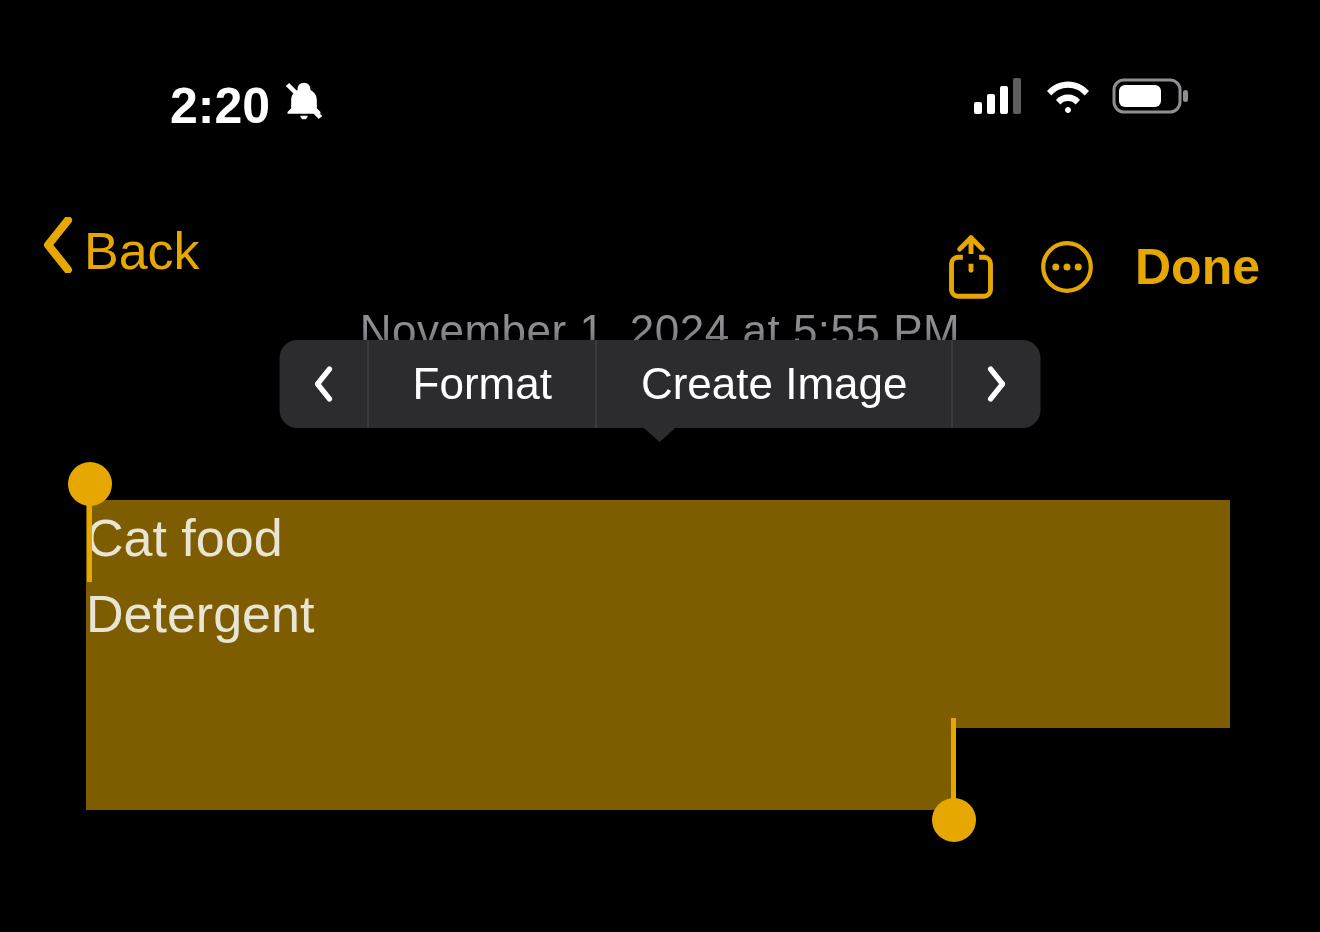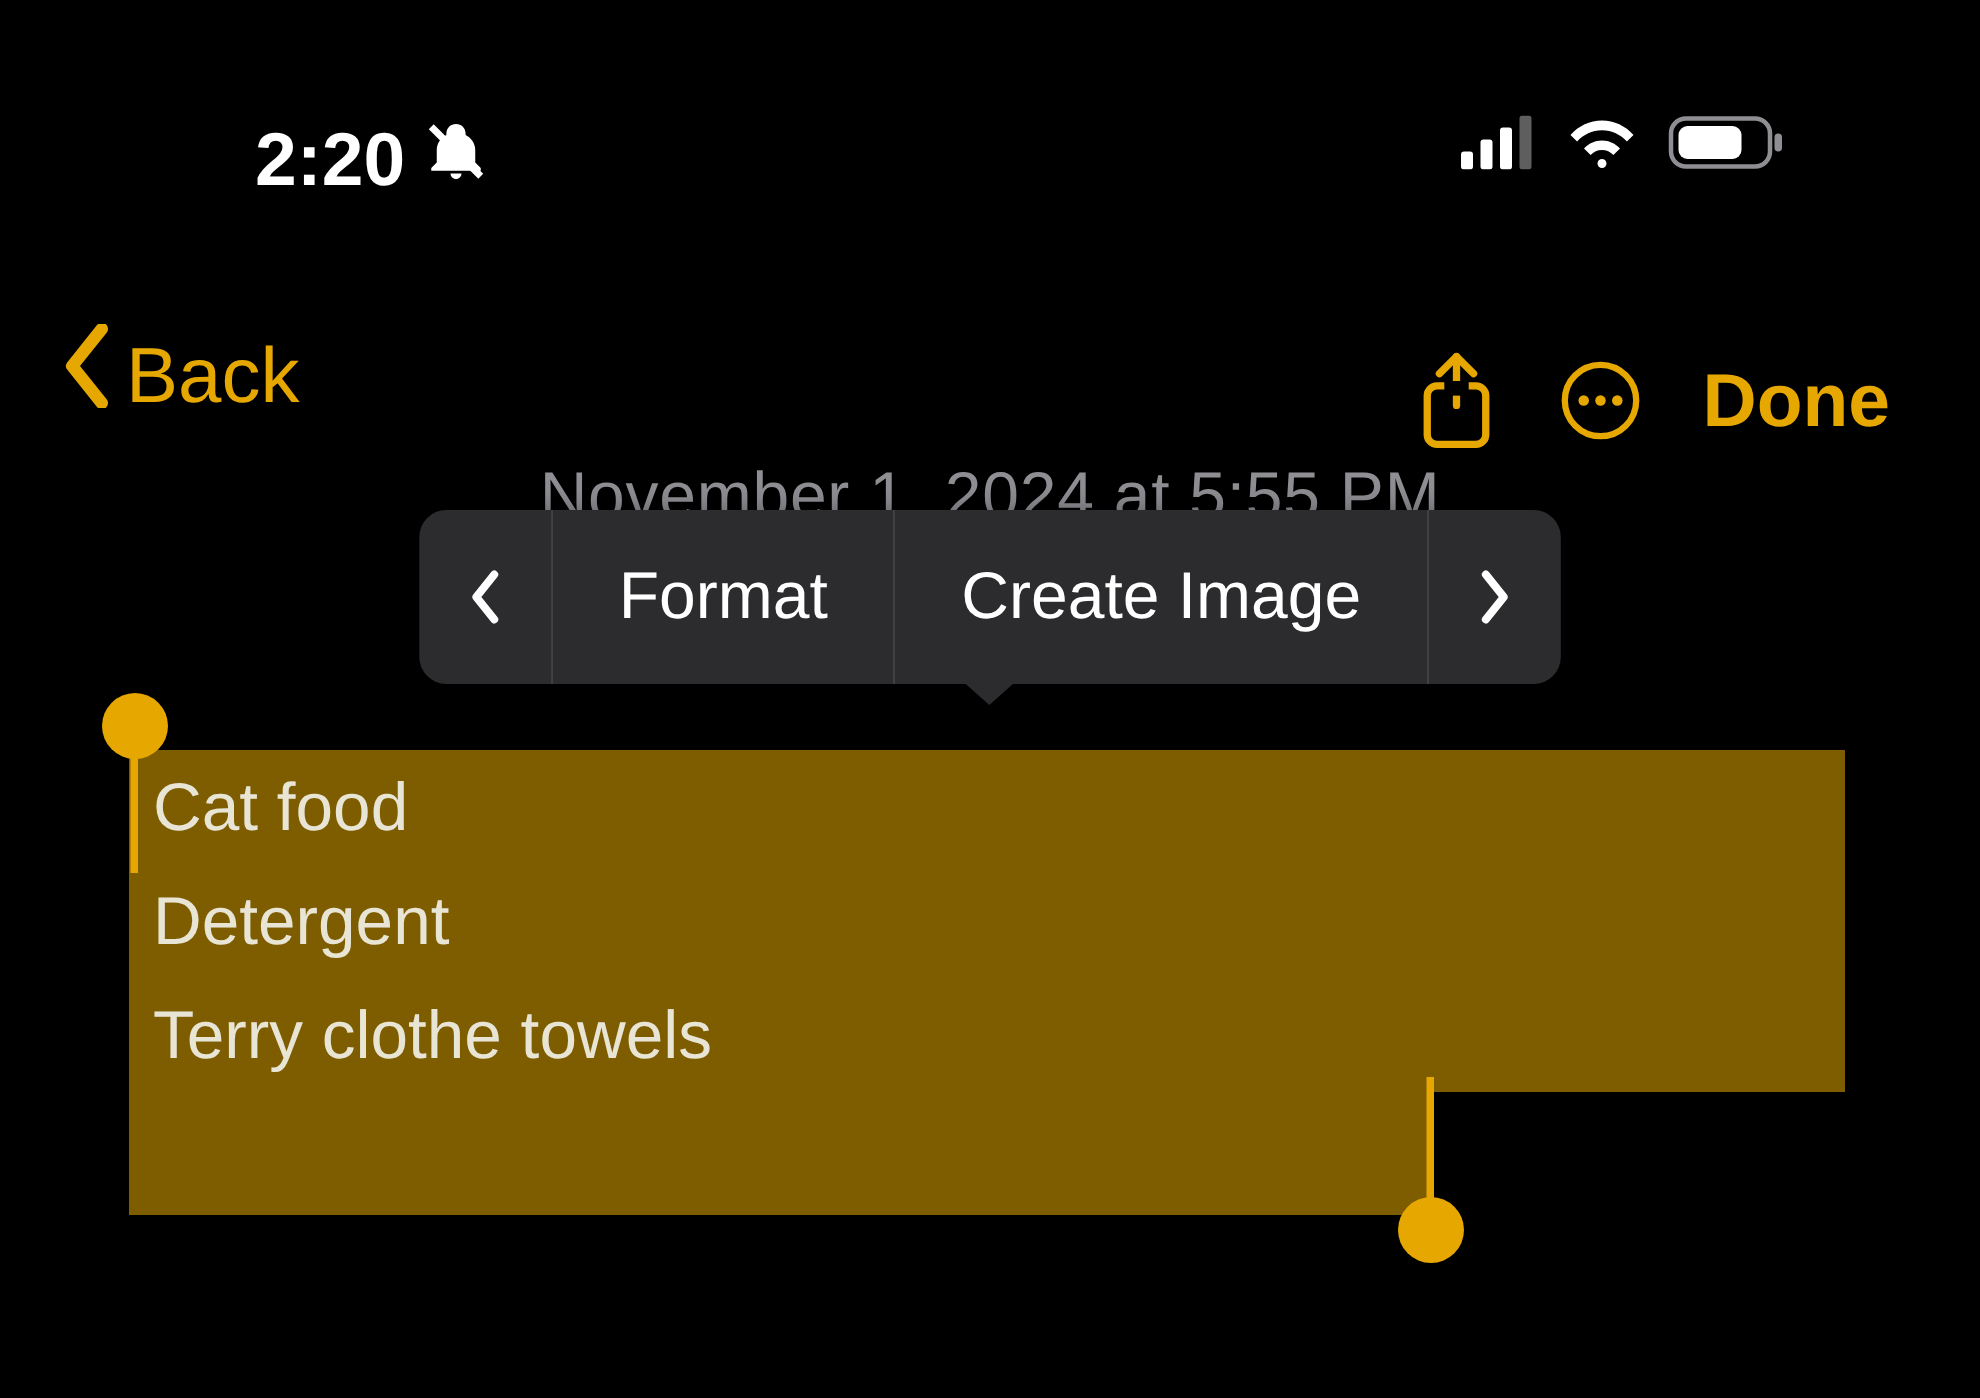--- a/index.html
+++ b/index.html
@@ -89,7 +89,7 @@
       border-radius: 18px;
       display: flex;
       align-items: stretch;
-      height: 116px;
+      height: 88px;
       box-shadow: 0 4px 20px rgba(0,0,0,0.5);
       z-index: 10;
     }

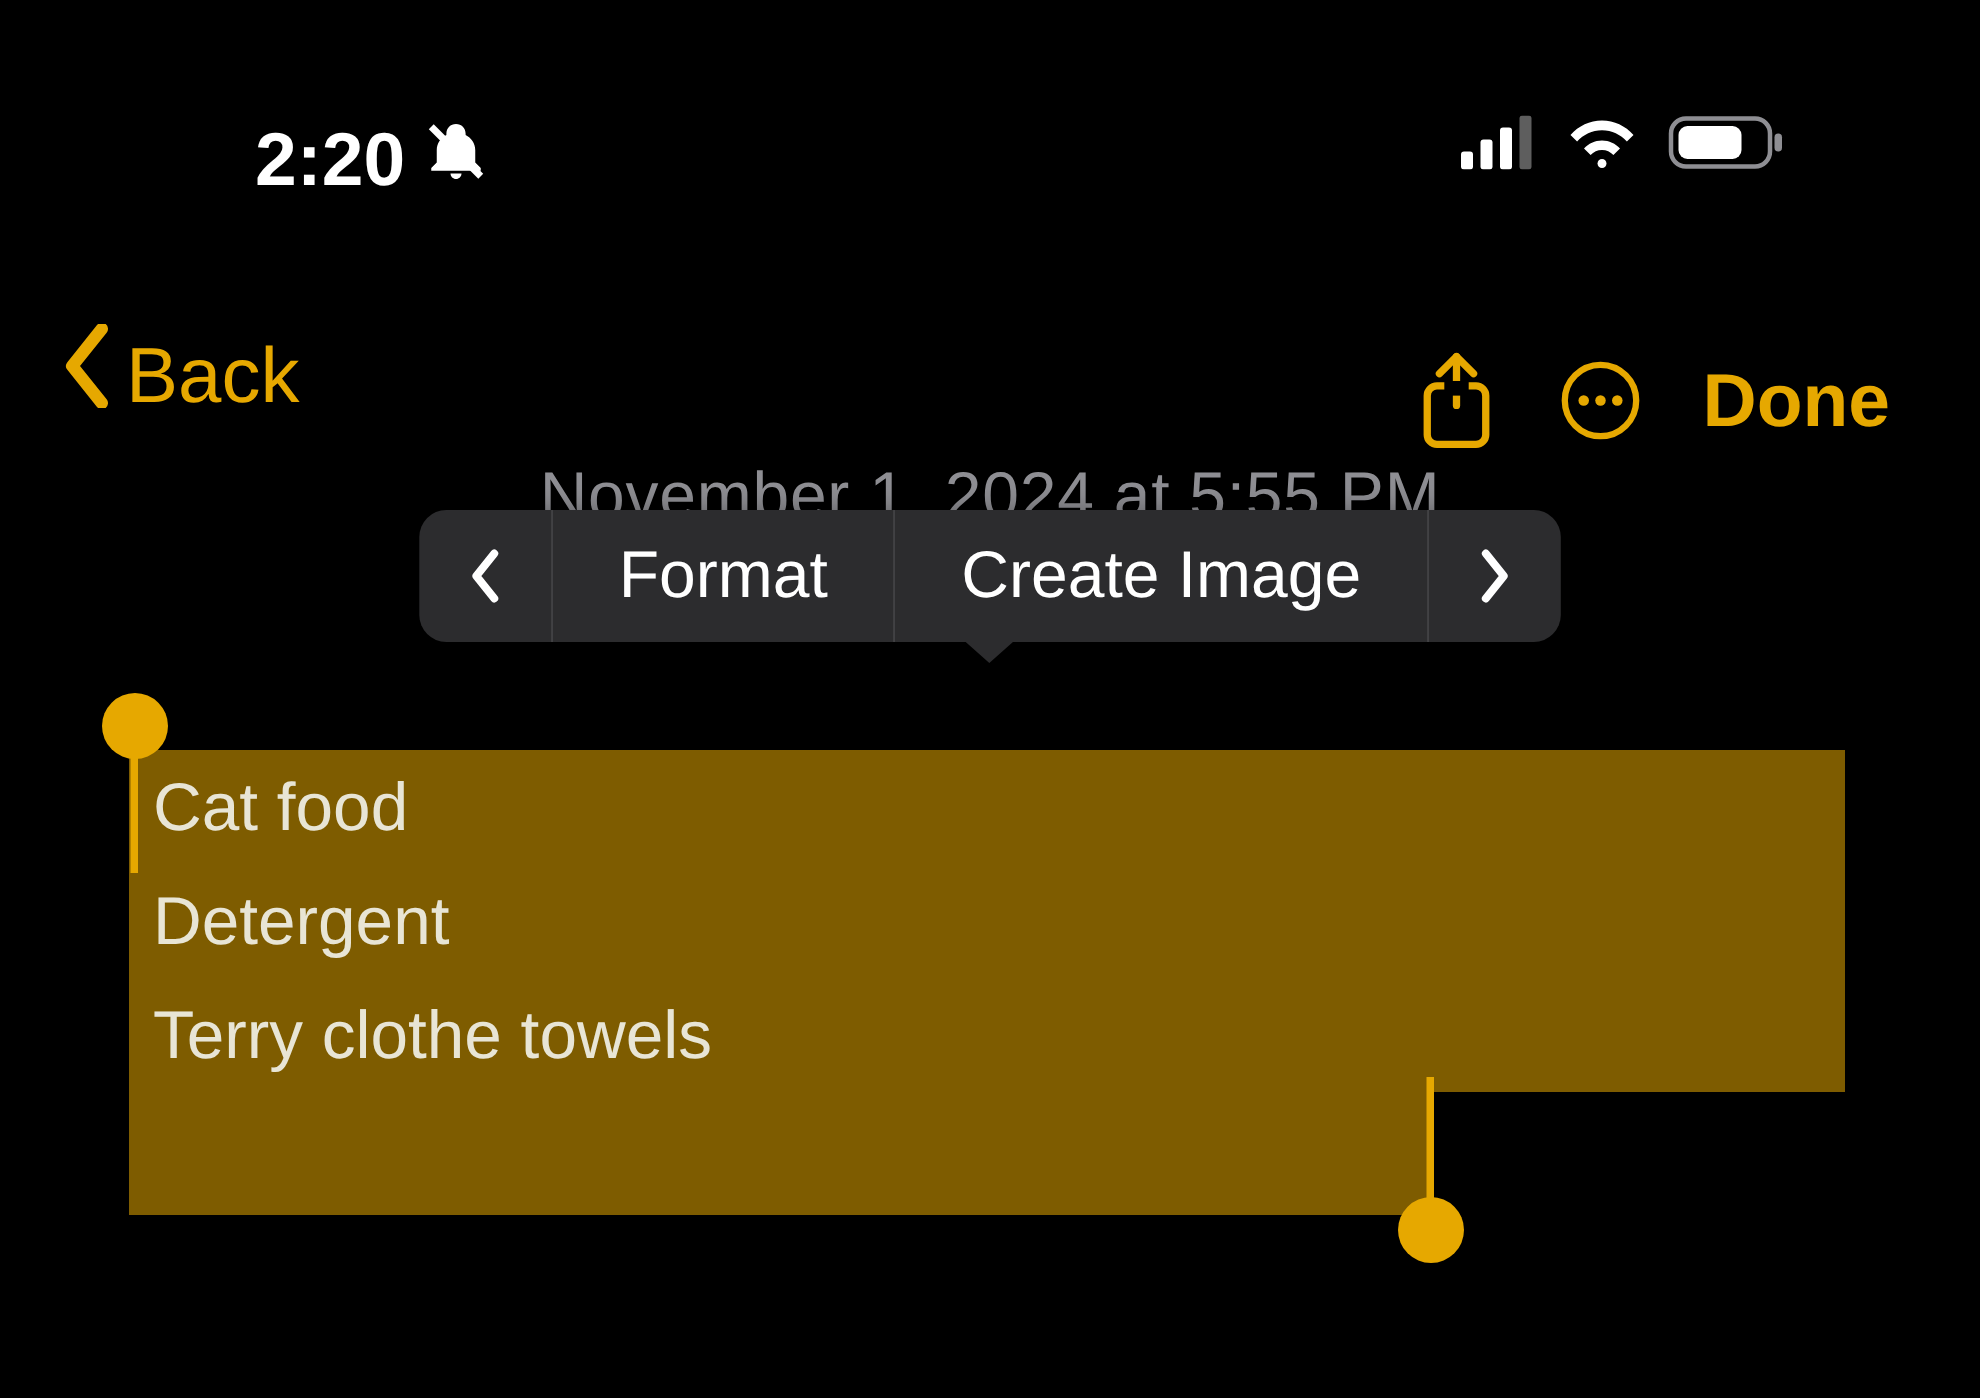--- a/index.html
+++ b/index.html
@@ -176,11 +176,10 @@
       position: relative;
       z-index: 2;
       color: #E8E5D5;
-      font-size: 45px;
+      font-size: 52px;
       font-weight: 400;
       line-height: 76px;
       white-space: nowrap;
-      padding-left: 16px;
     }
   </style>
 </head>

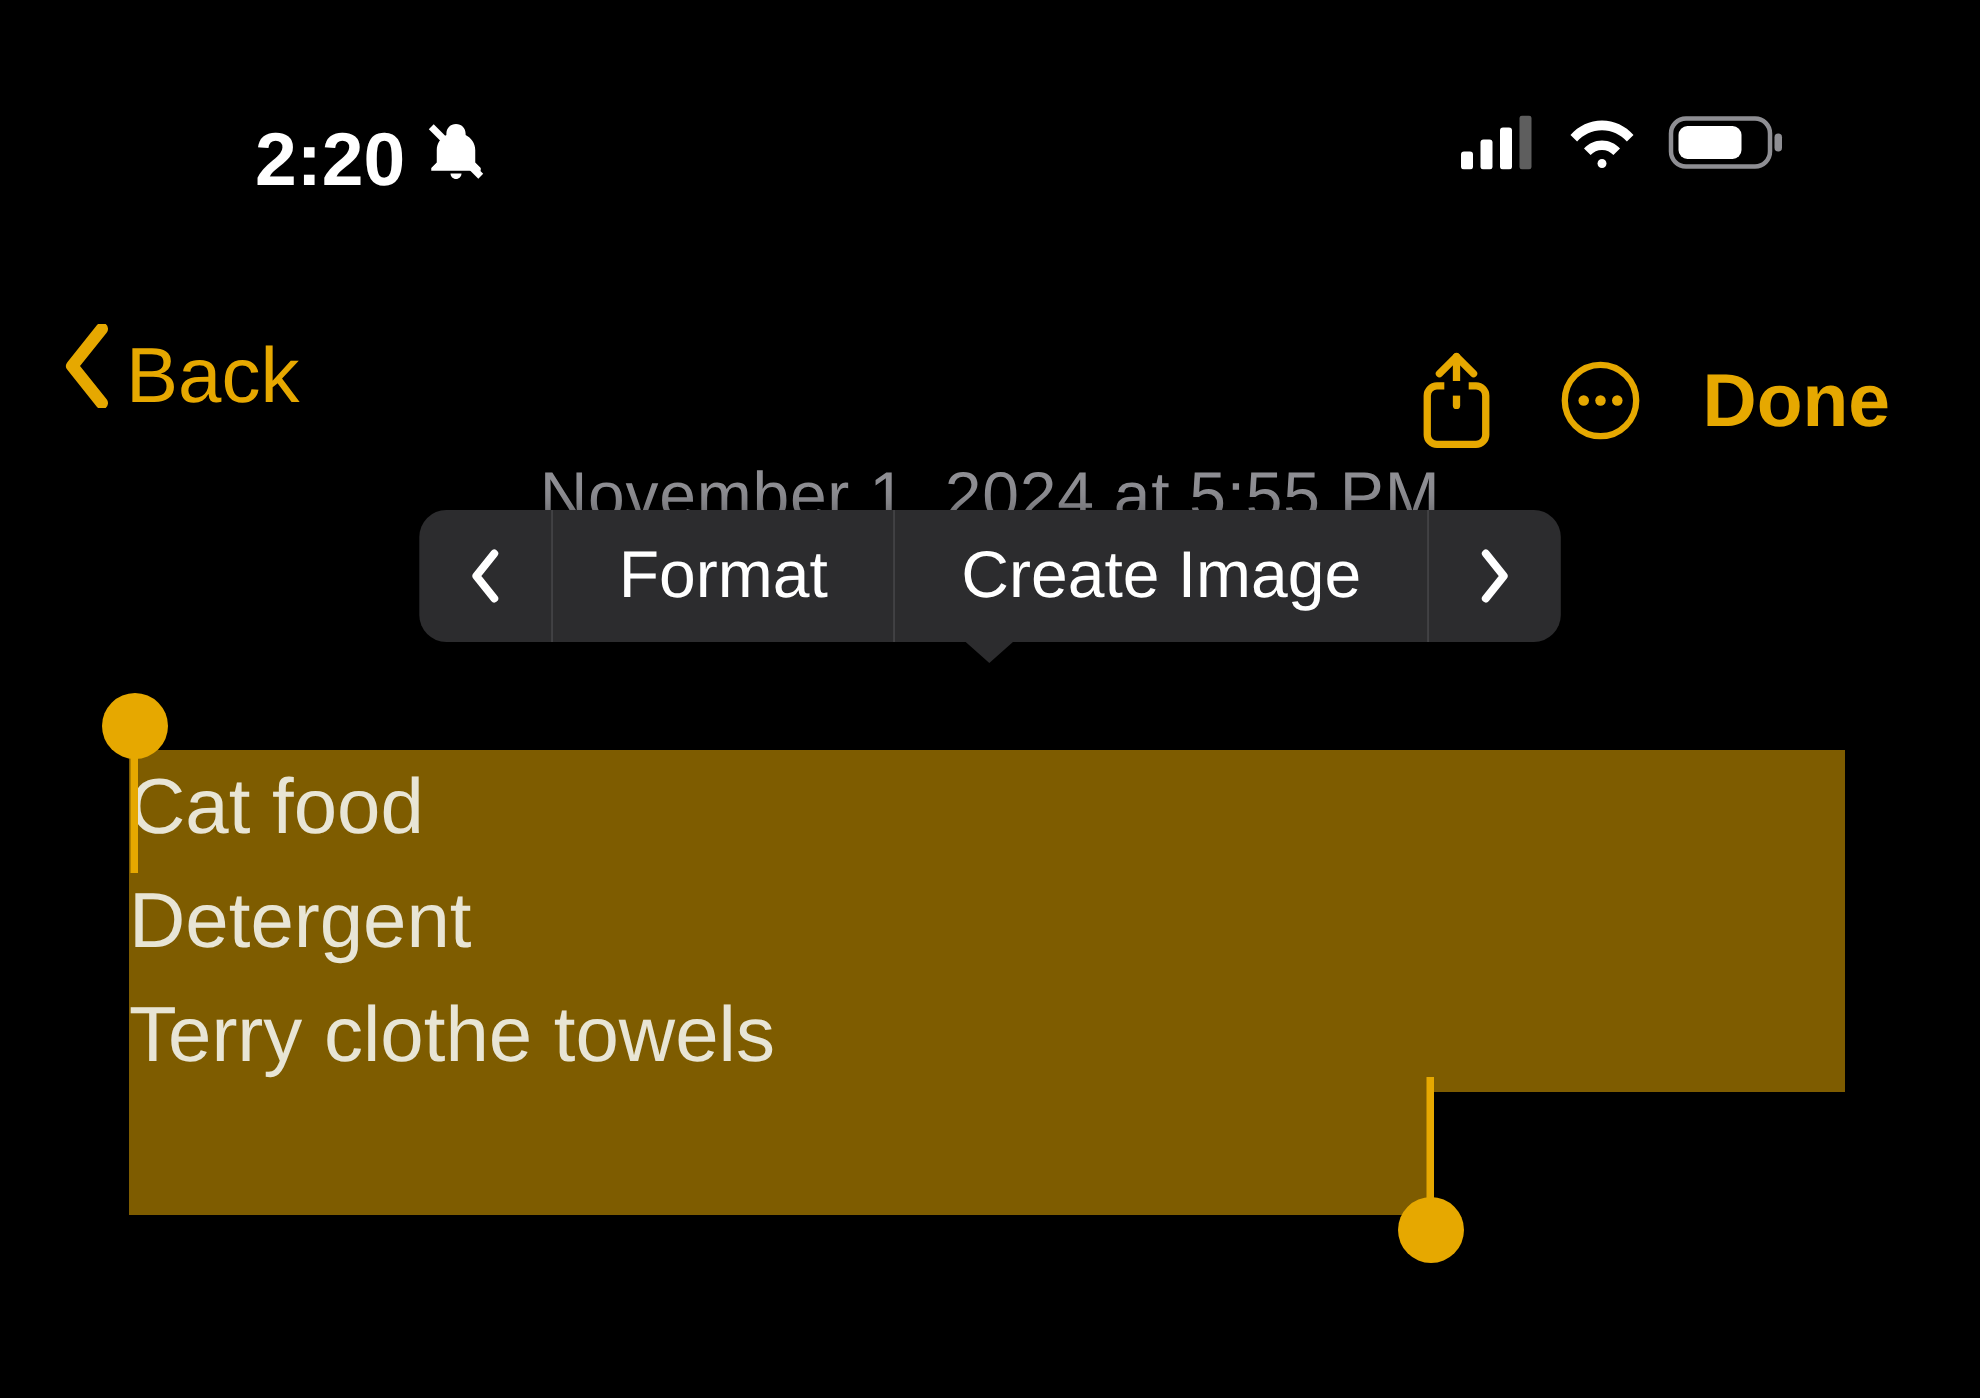--- a/index.html
+++ b/index.html
@@ -276,7 +276,6 @@
   <div class="handle handle-end"></div>
   <div class="note-line">Cat food</div>
   <div class="note-line">Detergent</div>
-  <div class="note-line">Terry clothe towels</div>
 </div>
 
 </body></html>

